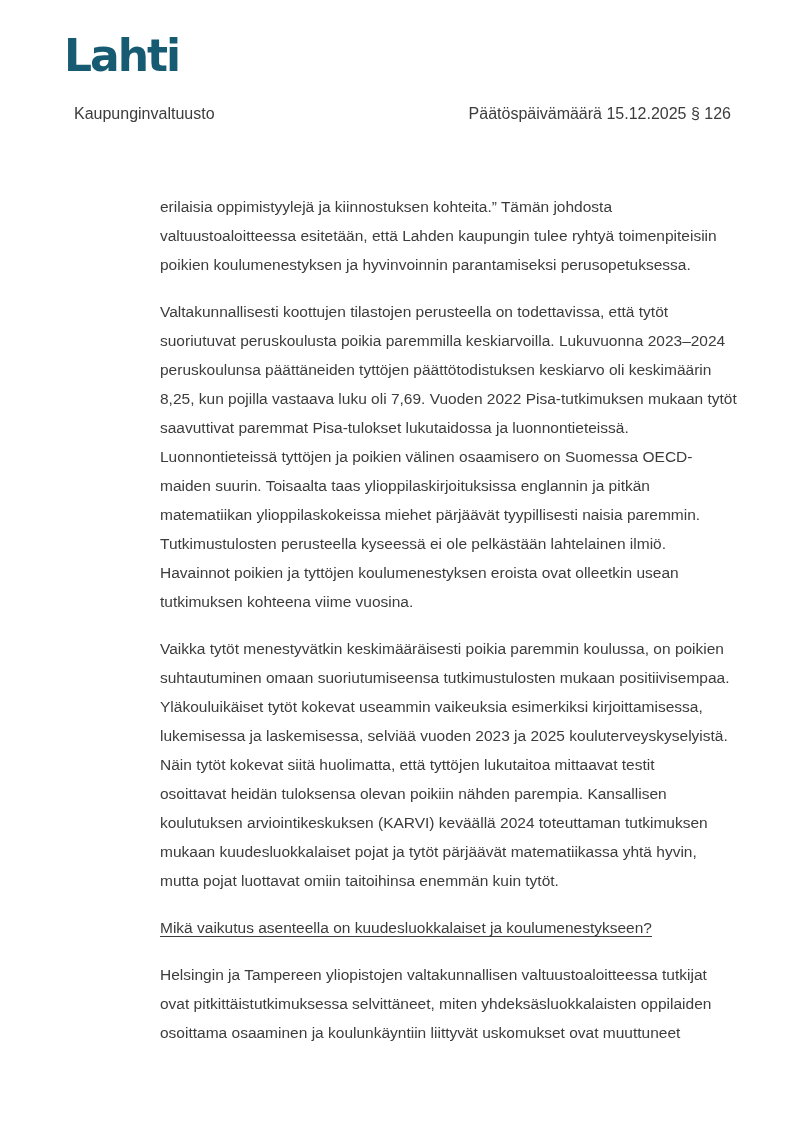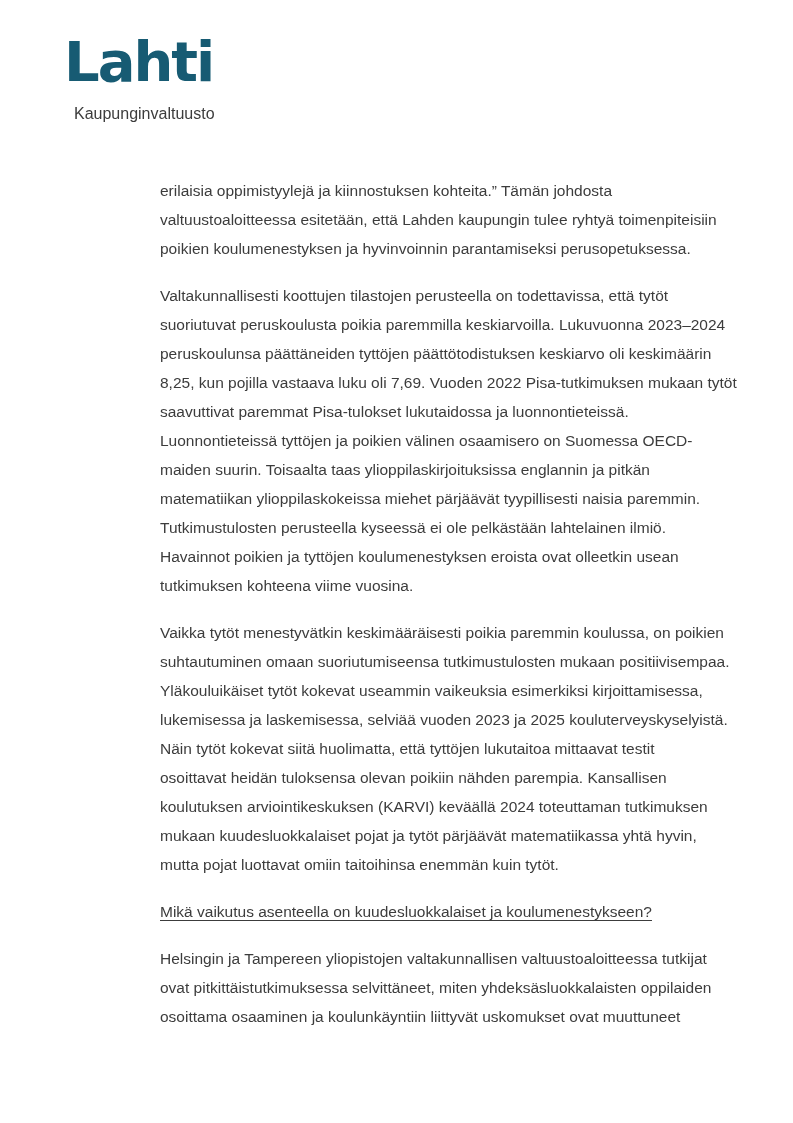--- a/index.html
+++ b/index.html
@@ -27,7 +27,7 @@
     top: 34px;
     font-family: "DejaVu Sans", sans-serif;
     font-weight: 700;
-    font-size: 56px;
+    font-size: 44px;
     letter-spacing: -2px;
     color: #175b73;
     line-height: 1;

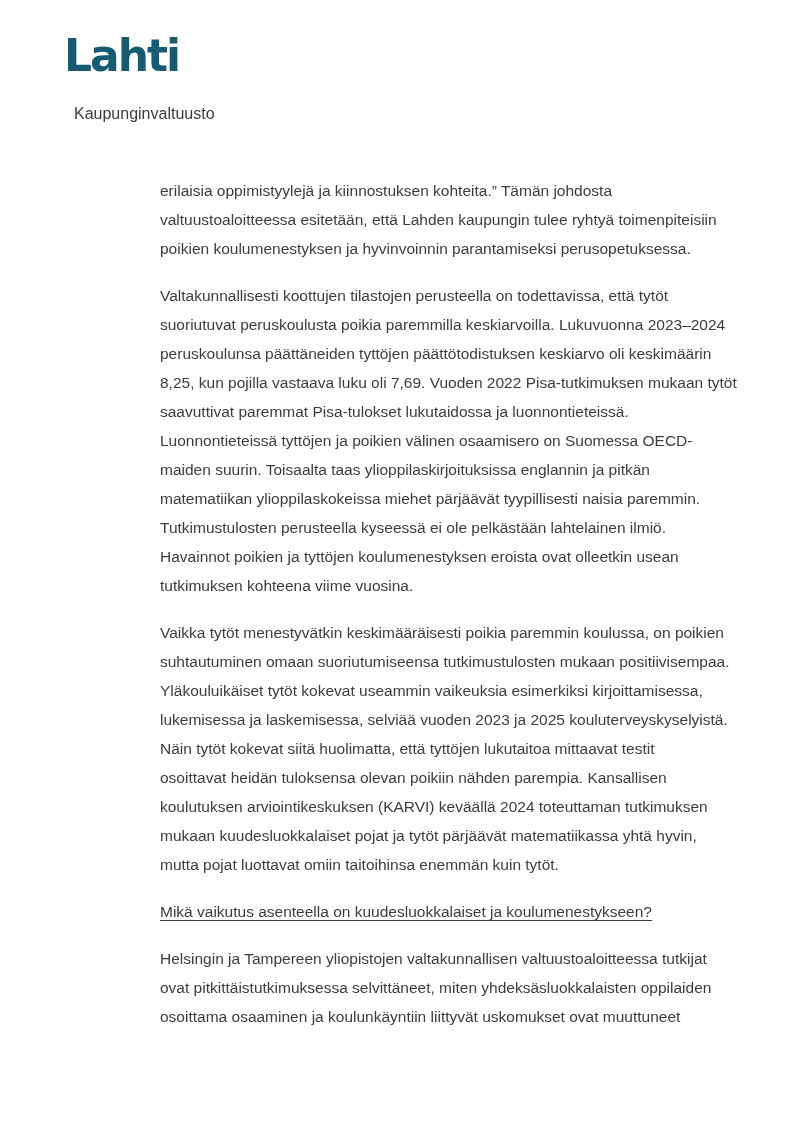--- a/index.html
+++ b/index.html
@@ -71,6 +71,7 @@
 
   <div class="header-row">
     <span>Kaupunginvaltuusto</span>
+    <span>Päätöspäivämäärä 15.12.2025 § 126</span>
   </div>
 
   <div class="doc-body">

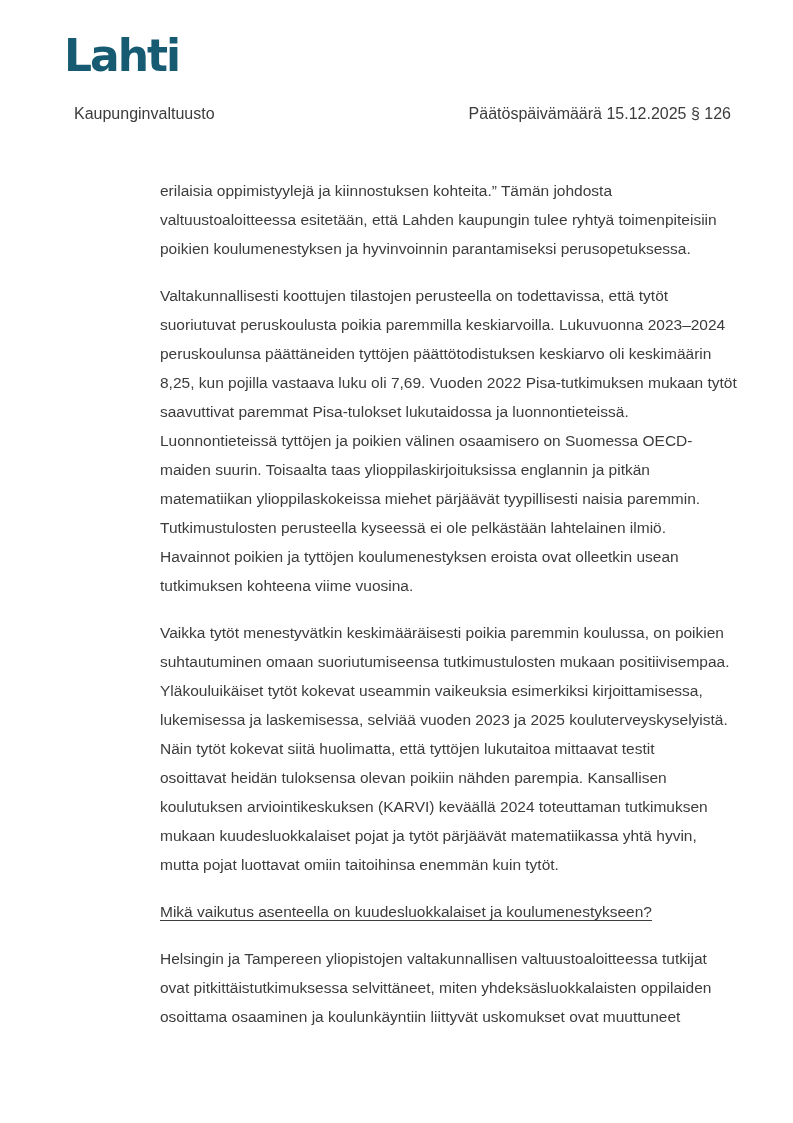--- a/index.html
+++ b/index.html
@@ -53,7 +53,7 @@
     color: #3c3c3c;
   }
   .doc-body p {
-    margin: 0 0 18px 0;
+    margin: 16px 0 18px 0;
     white-space: pre;   
   }
   .doc-body p.section-heading {

